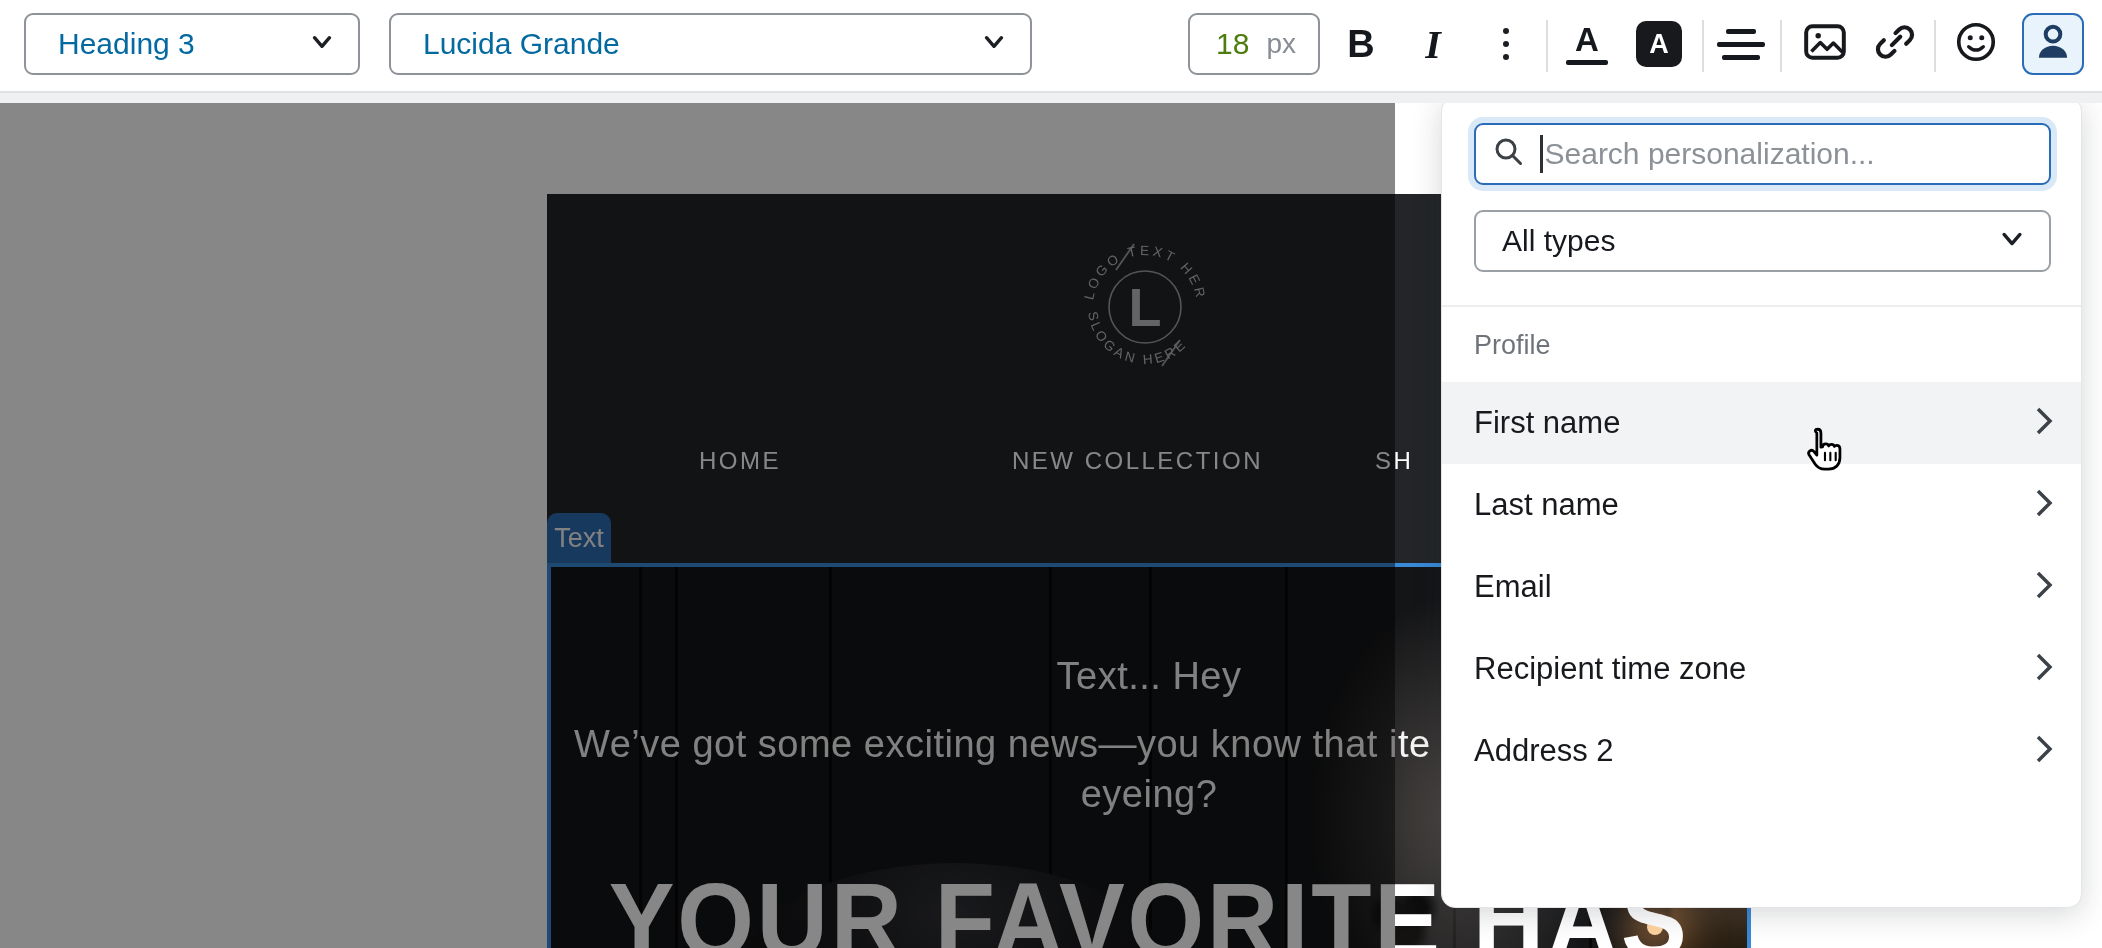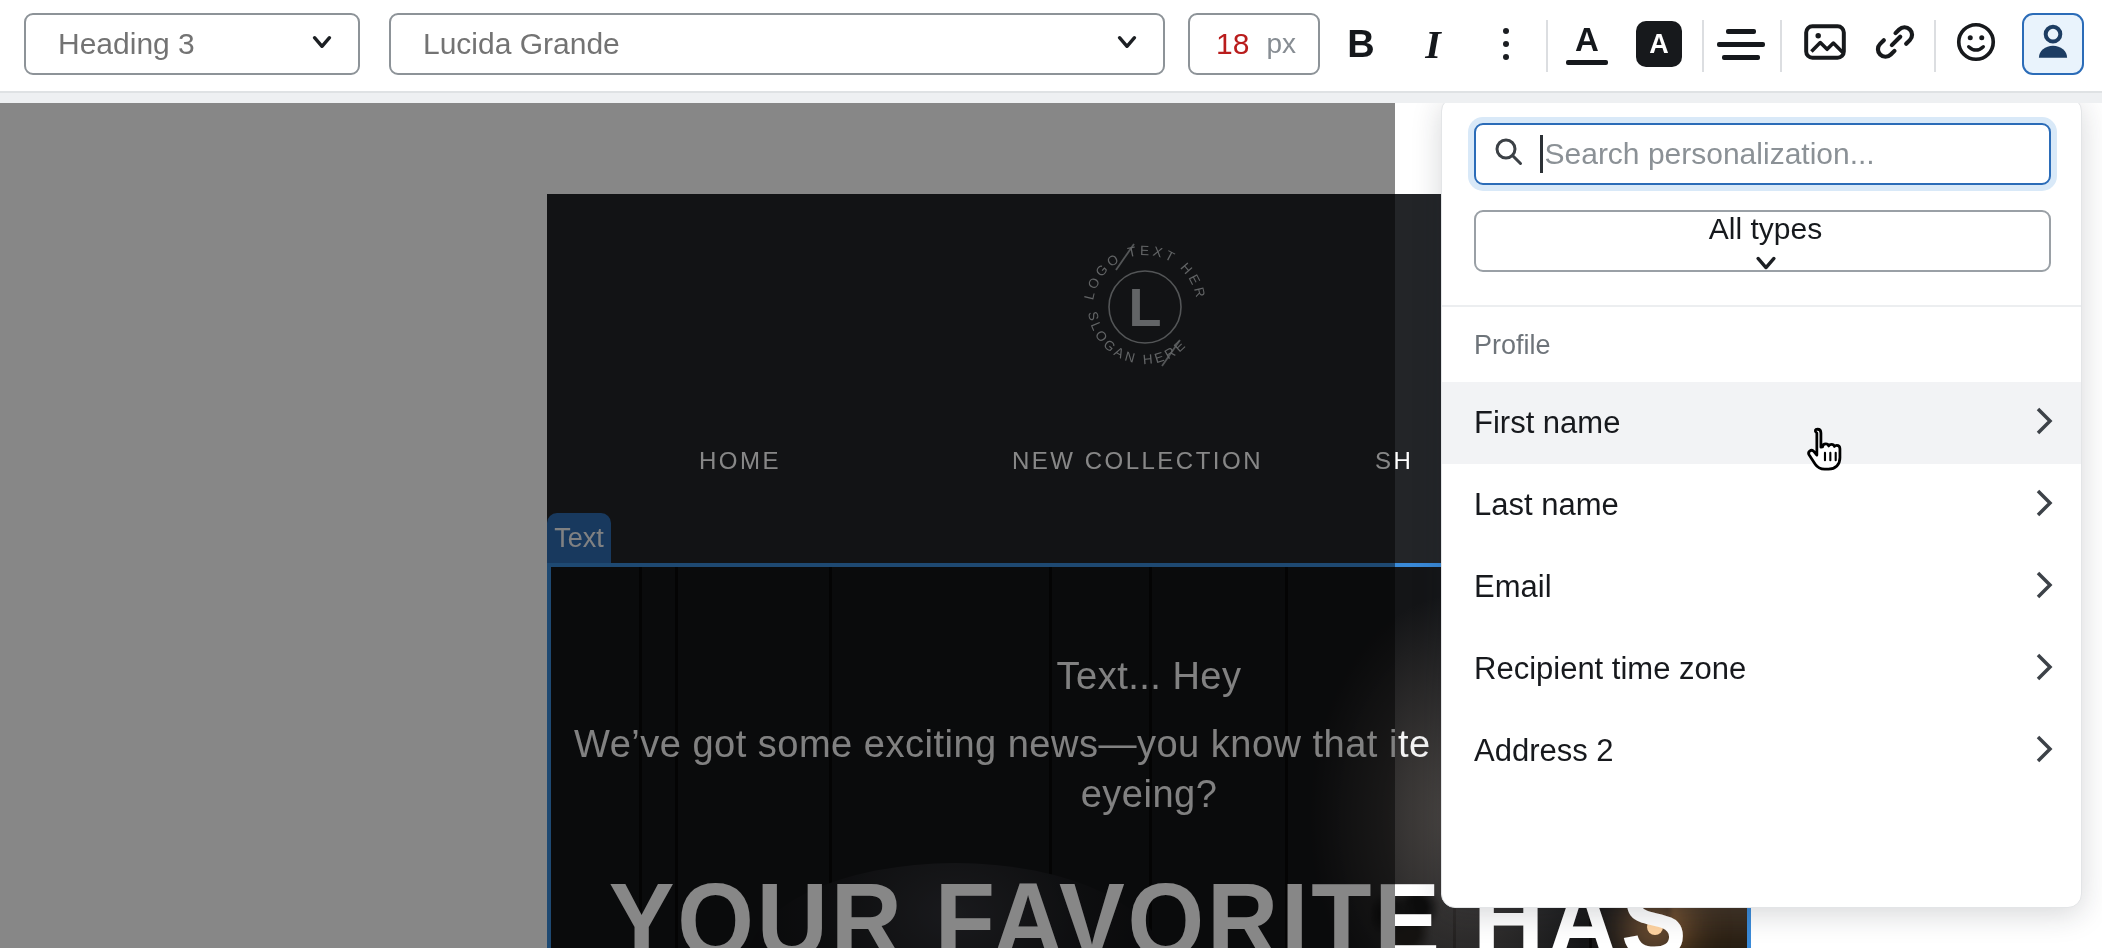--- a/index.html
+++ b/index.html
@@ -11,7 +11,7 @@
   #toolbar{left:0;top:0;width:2102px;height:91px;background:#fff;border-bottom:2px solid #dfe2e4;z-index:30;}
   .tb-select{position:absolute;top:13px;height:62px;border:2px solid #8d9398;border-radius:9px;background:#fff;
              display:flex;align-items:center;justify-content:space-between;box-sizing:border-box;padding:0 20px 0 32px;}
-  .tb-select .lbl{font-size:30px;color:#737373;}
+  .tb-select .lbl{font-size:30px;color:#0369a1;}
   #style-select{left:24px;width:336px;}
   #font-select{left:389px;width:776px;}
   #size-box{position:absolute;left:1188px;top:13px;width:132px;height:62px;border:2px solid #8d9398;border-radius:9px;

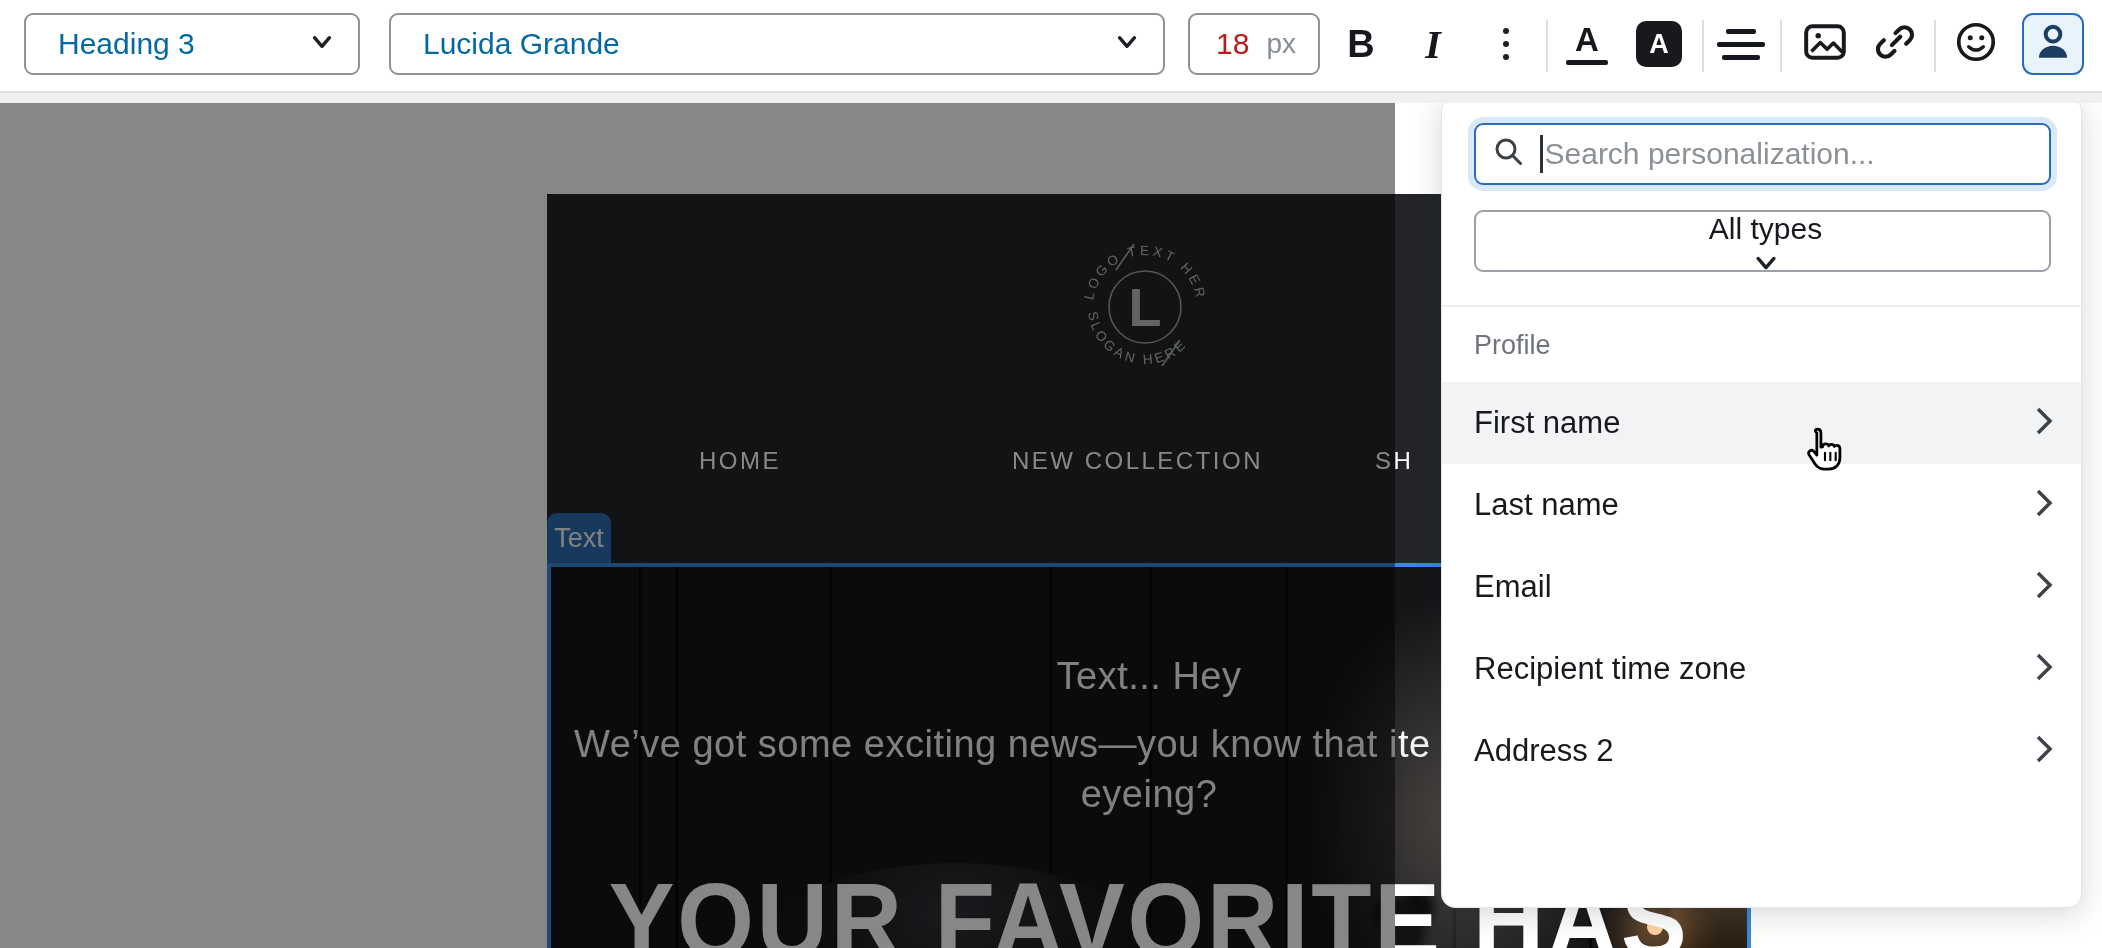--- a/index.html
+++ b/index.html
@@ -13,7 +13,7 @@
              display:flex;align-items:center;justify-content:space-between;box-sizing:border-box;padding:0 20px 0 32px;}
   .tb-select .lbl{font-size:30px;color:#0369a1;}
   #style-select{left:24px;width:336px;}
-  #font-select{left:389px;width:776px;}
+  #font-select{left:389px;width:643px;}
   #size-box{position:absolute;left:1188px;top:13px;width:132px;height:62px;border:2px solid #8d9398;border-radius:9px;
             box-sizing:border-box;display:flex;align-items:center;justify-content:space-between;padding:0 22px 0 26px;}
   #size-box .num{font-size:30px;color:#b91c1c;}

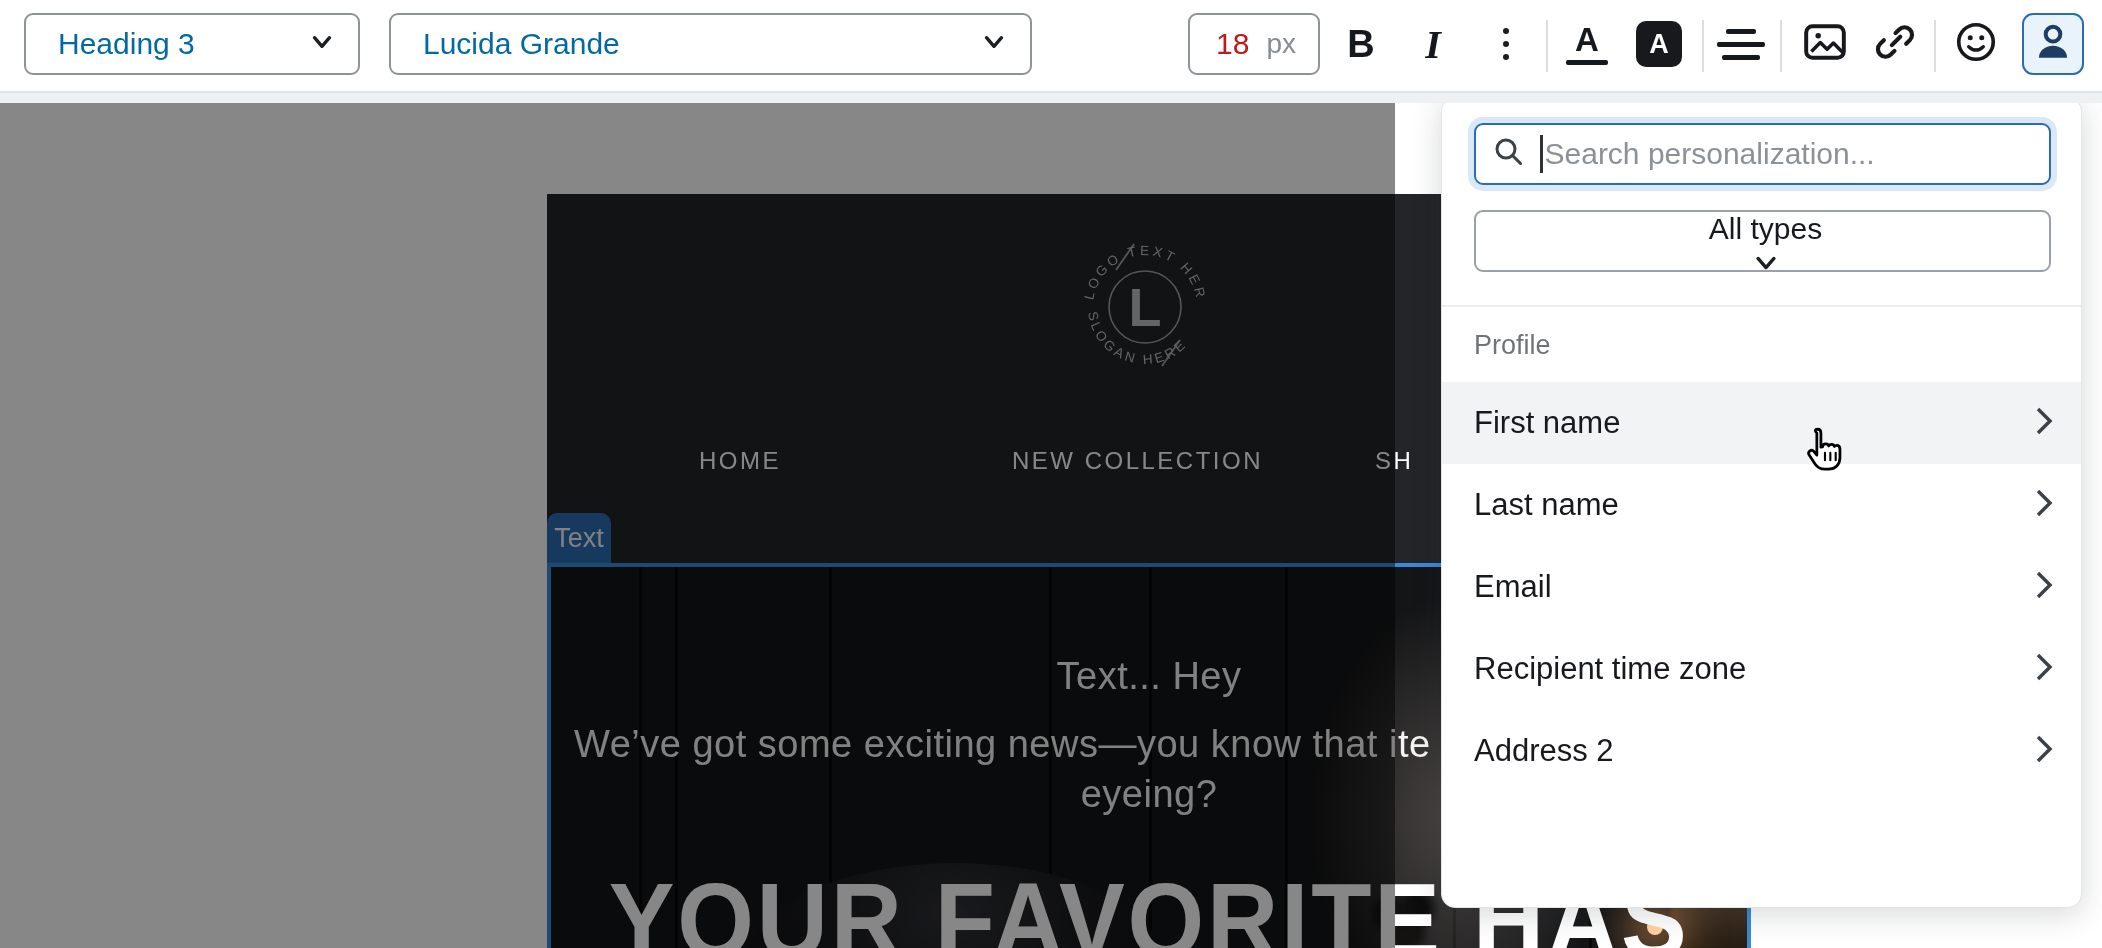--- a/index.html
+++ b/index.html
@@ -16,7 +16,7 @@
   #font-select{left:389px;width:643px;}
   #size-box{position:absolute;left:1188px;top:13px;width:132px;height:62px;border:2px solid #8d9398;border-radius:9px;
             box-sizing:border-box;display:flex;align-items:center;justify-content:space-between;padding:0 22px 0 26px;}
-  #size-box .num{font-size:30px;color:#b91c1c;}
+  #size-box .num{font-size:30px;color:#4d7c0f;}
   #size-box .unit{font-size:28px;color:#878d93;}
   .tb-btn{position:absolute;top:17px;width:54px;height:54px;display:flex;align-items:center;justify-content:center;border-radius:8px;}
   .tb-sep{position:absolute;top:20px;width:2px;height:52px;background:#dcdee1;}

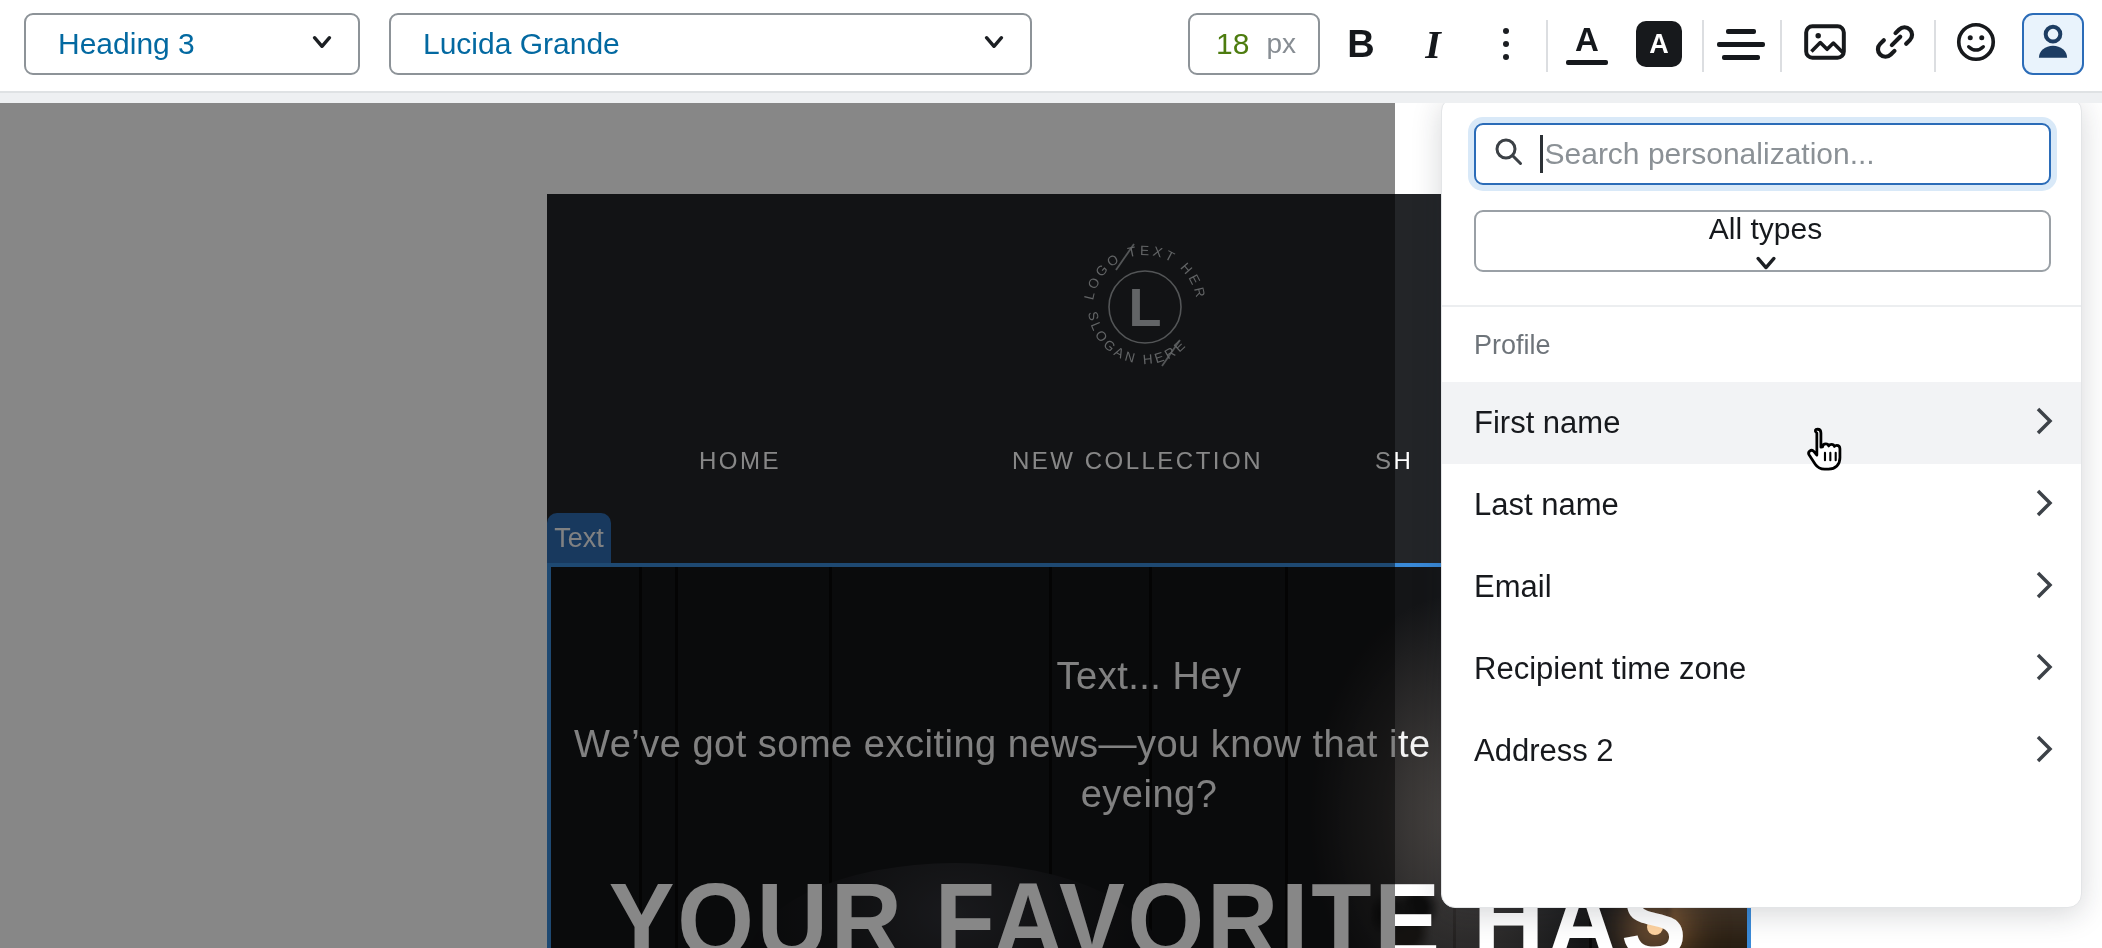--- a/index.html
+++ b/index.html
@@ -74,7 +74,7 @@
   #search-input{border:none;outline:none;flex:1;font-size:30px;color:#0c4a6e;font-family:"Liberation Sans",sans-serif;padding:0;background:transparent;}
   #search-input::placeholder{color:#8b9196;}
   #type-select{position:absolute;left:32px;top:112px;width:577px;height:62px;box-sizing:border-box;
-               border:2px solid #9aa0a6;border-radius:9px;display:flex;align-items:center;justify-content:space-between;padding:0 20px 0 26px;flex-direction:column;}
+               border:2px solid #9aa0a6;border-radius:9px;display:flex;align-items:center;justify-content:space-between;padding:0 20px 0 26px;}
   #type-select .lbl{font-size:30px;color:#16191d;}
   #panel-divider{position:absolute;left:0;top:207px;width:641px;height:2px;background:#eceef0;}
   #profile-label{position:absolute;left:32px;top:232px;font-size:27px;color:#6e747a;}

